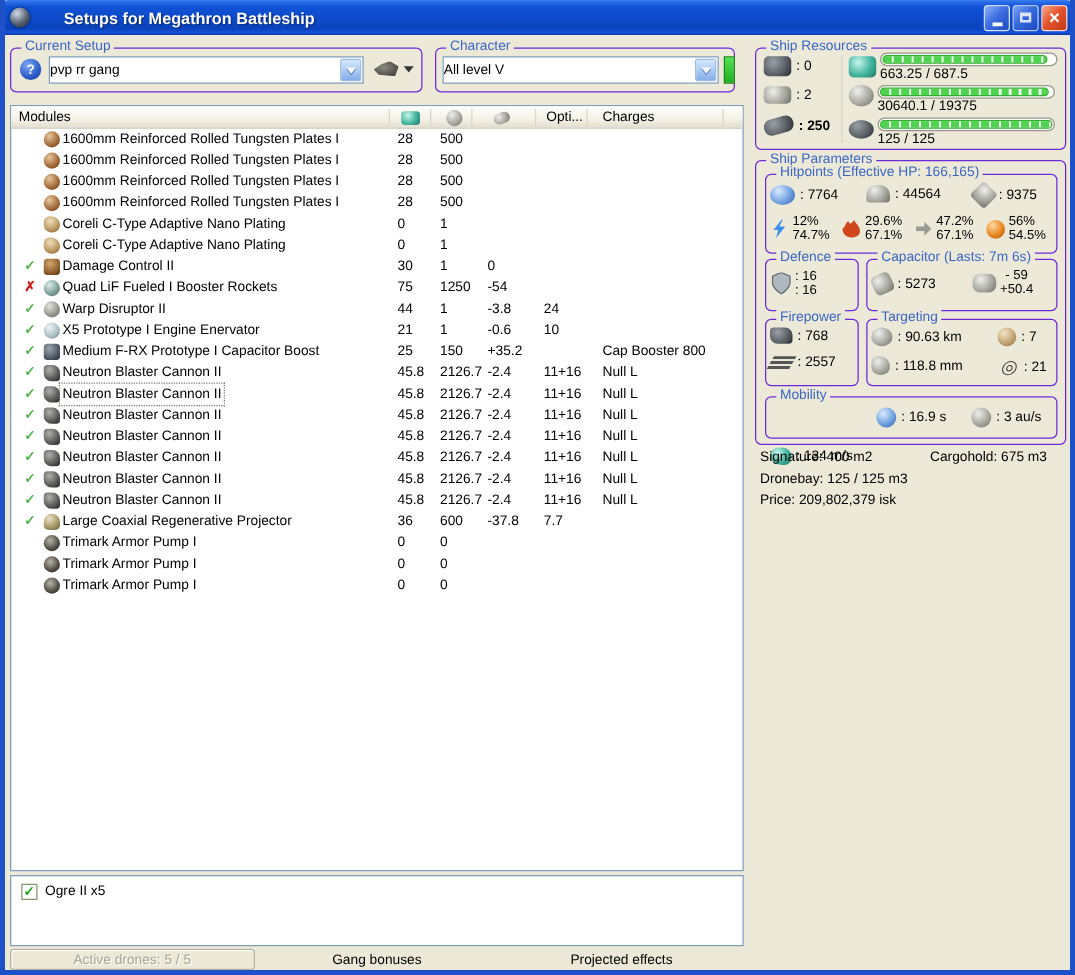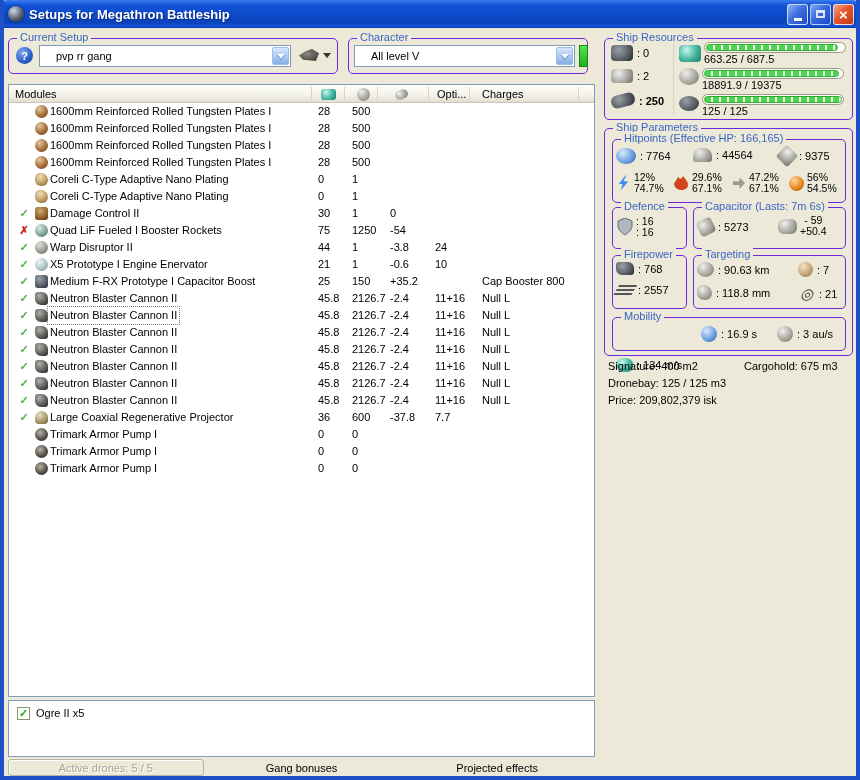--- a/index.html
+++ b/index.html
@@ -13,7 +13,7 @@
     border-top-left-radius:7px;border-top-right-radius:7px;display:flex;align-items:center;padding:0 6px;}
   .app-icon{width:16px;height:16px;border-radius:50%;margin:0 5px 0 2px;
     background:radial-gradient(circle at 35% 30%,#cfd8e6,#55606e 55%,#1d2430);box-shadow:0 0 2px #05102e;}
-  .title-text{color:#fff;font-size:13px;font-weight:bold;text-shadow:1px 1px 1px #0a2a77;flex:1;white-space:nowrap;}
+  .title-text{color:#fff;font-size:13px;font-weight:bold;text-shadow:1px 1px 1px #0a2a77;flex:1;white-space:nowrap;margin-left:22px;}
   .winbtns{display:flex;gap:2px;}
   .wbtn{width:21px;height:21px;border-radius:3px;border:1px solid rgba(255,255,255,.75);
     display:flex;align-items:center;justify-content:center;color:#fff;font-size:12px;font-weight:bold;}

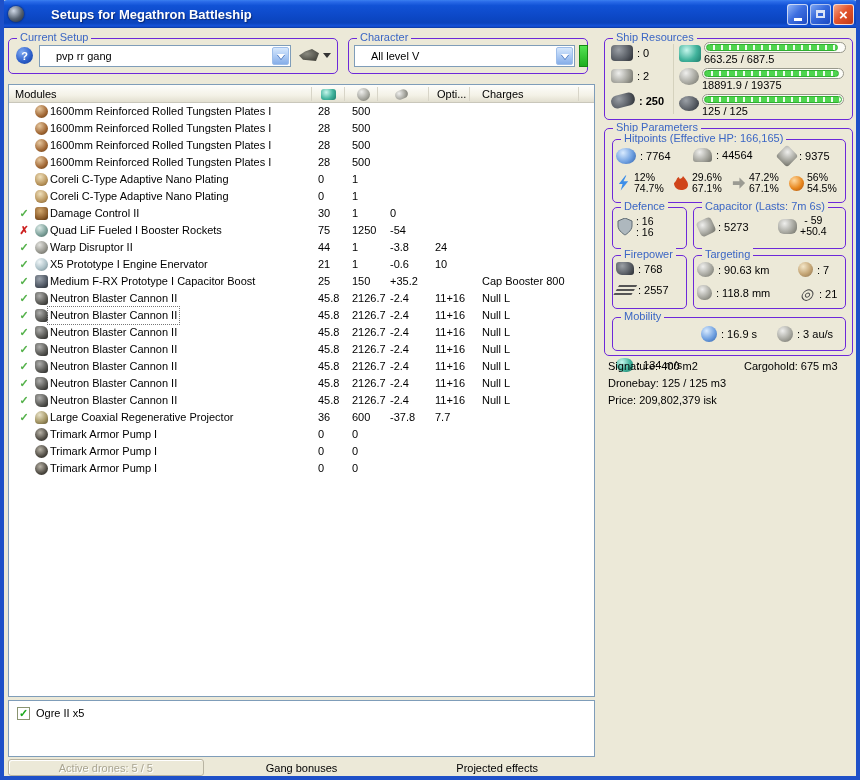--- a/index.html
+++ b/index.html
@@ -28,7 +28,7 @@
   .gcap{position:absolute;top:-8px;left:8px;background:#ECE9D8;padding:0 3px;color:#3B66C4;font-size:11px;line-height:13px;white-space:nowrap;}
   
   .combo{position:absolute;height:22px;background:#fff;border:1px solid #7F9DB9;display:flex;align-items:center;}
-  .combo-text{flex:1;font-size:11px;padding-left:16px;white-space:nowrap;overflow:hidden;}
+  .combo-text{flex:1;font-size:11px;padding-left:0;white-space:nowrap;overflow:hidden;}
   .combo-arrow{width:17px;height:18px;margin:1px;border-radius:2px;border:1px solid #9EBEEA;
     background:linear-gradient(180deg,#D6E7FC 0%,#AECBF4 50%,#86AEE8 100%);position:relative;}
   .combo-arrow::after{content:"";position:absolute;left:4px;top:6px;border-left:4px solid transparent;border-right:4px solid transparent;border-top:5px solid #FDFDFE;filter:drop-shadow(0 1px 0 #3A6AB8);}

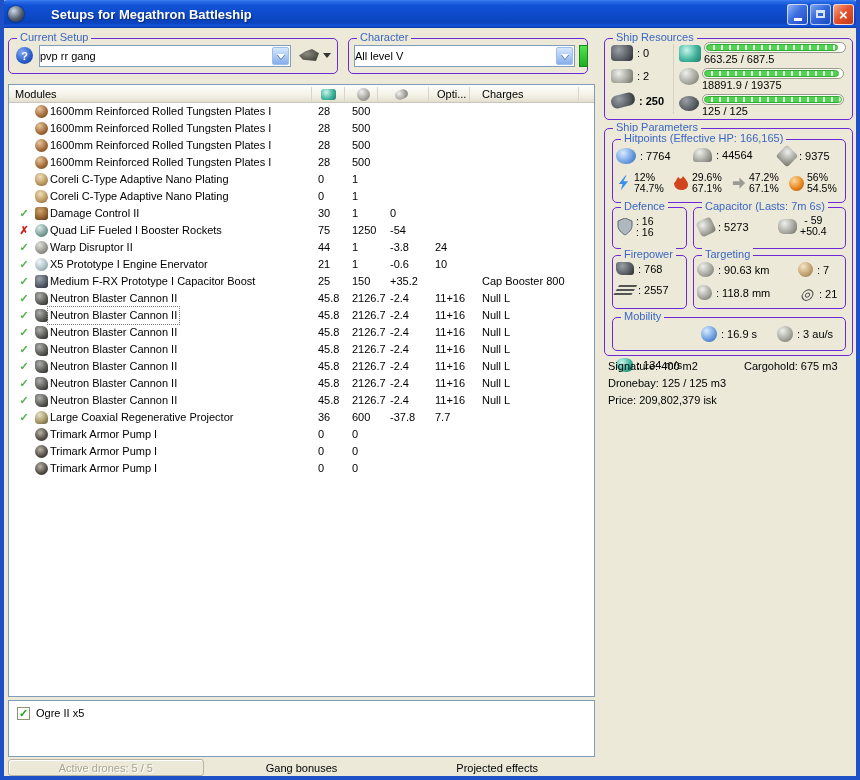--- a/index.html
+++ b/index.html
@@ -424,7 +424,7 @@
         <div class="bar-shell">
             <div class="bar-fill" style="width: 98%;"></div>
           </div>
-        <div style="font-size:11px;">18891.9 / 19375</div>
+        <div style="font-size:11px;">30640.1 / 19375</div>
       </div>
     </div>
     <div style="position:absolute;left:74px;top:55px;display:flex;align-items:flex-start;gap:3px;">

